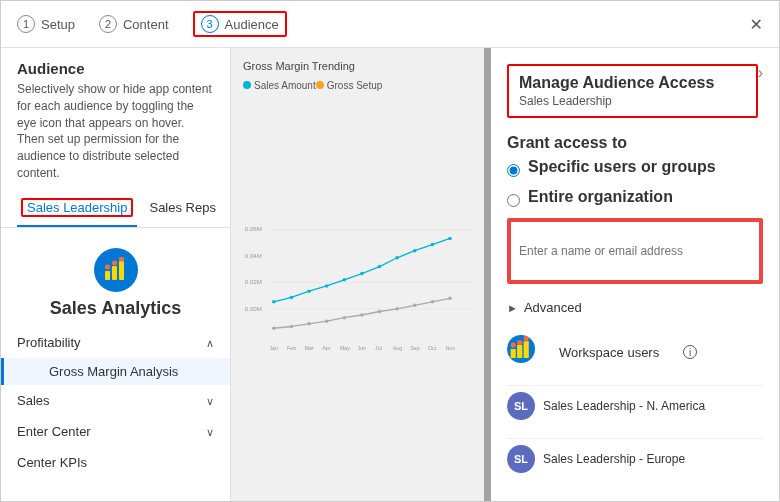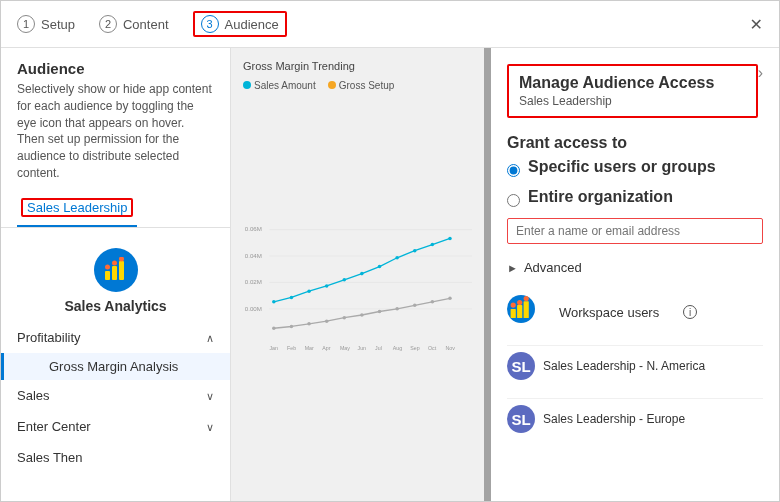--- a/index.html
+++ b/index.html
@@ -153,7 +153,7 @@
     <div class="middle-panel">
       <div class="chart-preview">
         <div class="chart-title">Gross Margin Trending</div>
-        <div style="display:flex;gap:12px;margin-bottom:6px;font-size:10px;color:#555;">
+        <div style="display:flex;margin-bottom:6px;font-size:10px;color:#555;">
           <span><span style="display:inline-block;width:8px;height:8px;background:#00b4d8;border-radius:50%;margin-right:3px;"></span><span>Sales Amount</span></span>
           <span><span style="display:inline-block;width:8px;height:8px;background:#f5a623;border-radius:50%;margin-right:3px;"></span><span>Gross Setup</span></span>
         </div>

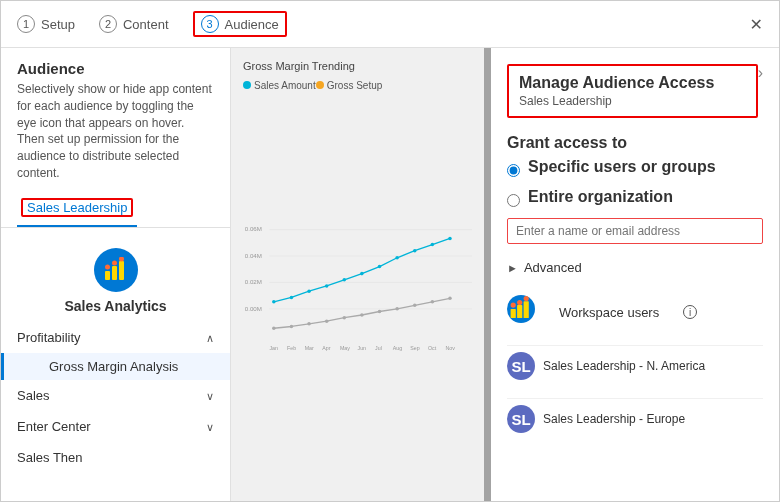--- a/index.html
+++ b/index.html
@@ -109,6 +109,9 @@
           <div class="audience-tab-active-box">
             <span>Sales Leadership</span>
           </div>
+        </div>
+        <div class="audience-tab">
+          <span>Sales Reps</span>
         </div>
 
       </div>

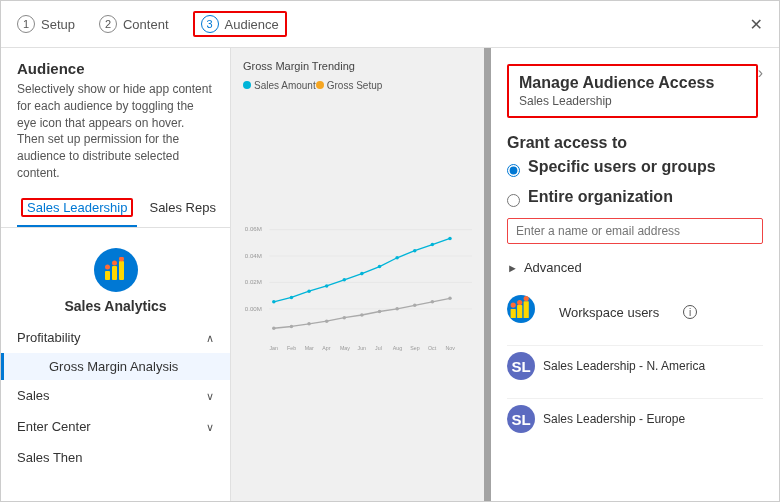--- a/index.html
+++ b/index.html
@@ -57,7 +57,7 @@
     .radio-option { display: flex; align-items: center; gap: 8px; margin-bottom: 6px; font-size: 13px; cursor: pointer; }
     .radio-option input[type=radio] { accent-color: #0078d4; }
 
-    .search-input { width: 100%; border: 1px solid #ef4444; border-radius: 2px; padding: 5px 8px; font-size: 12px; color: #aaa; outline: none; }
+    .search-input { width: 100%; border: 4px solid #ef4444; border-radius: 2px; padding: 22px 8px; font-size: 12px; color: #aaa; outline: none; }
 
     .advanced-row { display: flex; align-items: center; gap: 6px; cursor: pointer; color: #333; font-size: 13px; padding: 4px 0; }
     .advanced-chevron { font-size: 11px; color: #555; }

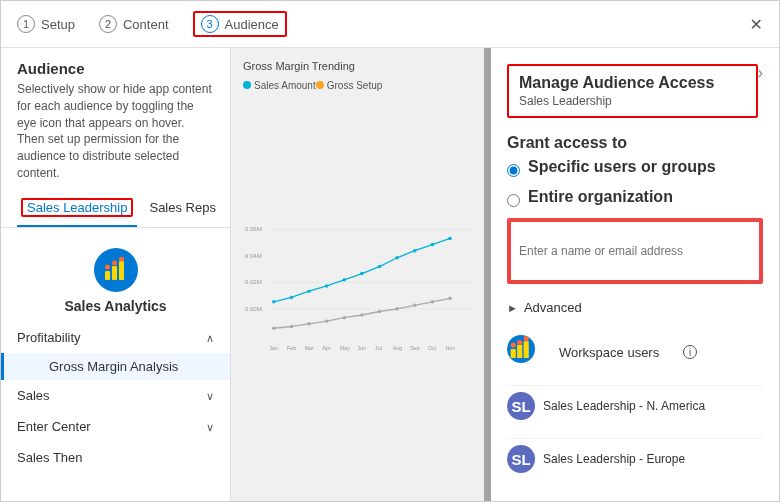--- a/index.html
+++ b/index.html
@@ -34,7 +34,7 @@
     .app-icon-section { display: flex; flex-direction: column; align-items: center; padding: 12px 0 8px; }
     .app-icon { width: 44px; height: 44px; border-radius: 50%; background: #0078d4; display: flex; align-items: center; justify-content: center; margin-bottom: 6px; }
     .app-icon svg { width: 26px; height: 26px; }
-    .app-name { font-size: 14px; font-weight: 600; color: #333; }
+    .app-name { font-size: 18px; font-weight: 600; color: #333; }
 
     .nav-item { display: flex; justify-content: space-between; align-items: flex-end; padding: 8px 16px; cursor: pointer; font-size: 13px; }
     .nav-sub-item { padding: 6px 16px 6px 32px; font-size: 13px; cursor: pointer; display: flex; align-items: center; gap: 6px; }

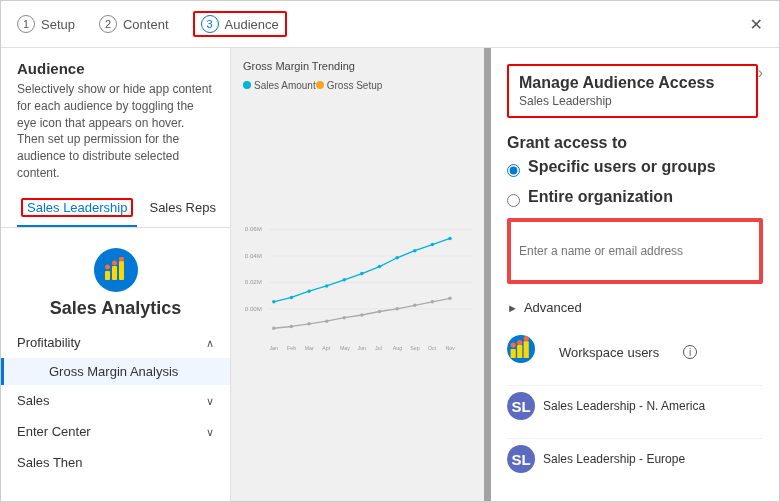--- a/index.html
+++ b/index.html
@@ -66,7 +66,7 @@
     .info-icon { display: inline-flex; align-items: center; justify-content: center; width: 14px; height: 14px; border-radius: 50%; border: 1px solid #555; font-size: 10px; color: #555; cursor: pointer; }
 
     .user-row { display: flex; align-items: center; gap: 8px; padding: 6px 0; font-size: 12px; border-top: 1px solid #f0f0f0; }
-    .user-avatar { width: 28px; height: 28px; border-radius: 50%; background: #5c6bc0; color: #fff; display: flex; align-items: center; justify-content: center; font-size: 15px; font-weight: 600; flex-shrink: 0; }
+    .user-avatar { width: 28px; height: 28px; border-radius: 50%; background: #5c6bc0; color: #fff; display: flex; align-items: center; justify-content: center; font-size: 11px; font-weight: 600; flex-shrink: 0; }
 
     .chevron-right-panel { margin-left: auto; color: #888; cursor: pointer; font-size: 16px; }
 

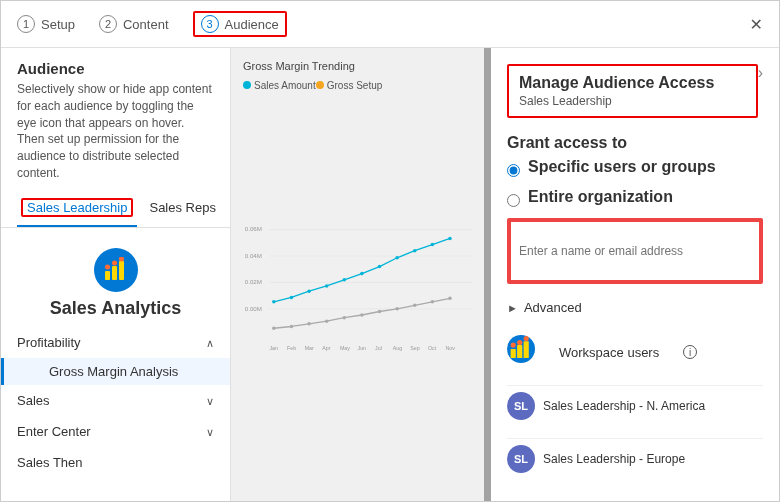--- a/index.html
+++ b/index.html
@@ -148,7 +148,7 @@
           <span class="chevron">∨</span>
         </div>
         <div class="nav-item">
-          <span>Sales Then</span>
+          <span>Center KPIs</span>
         </div>
       </div>
     </div>

